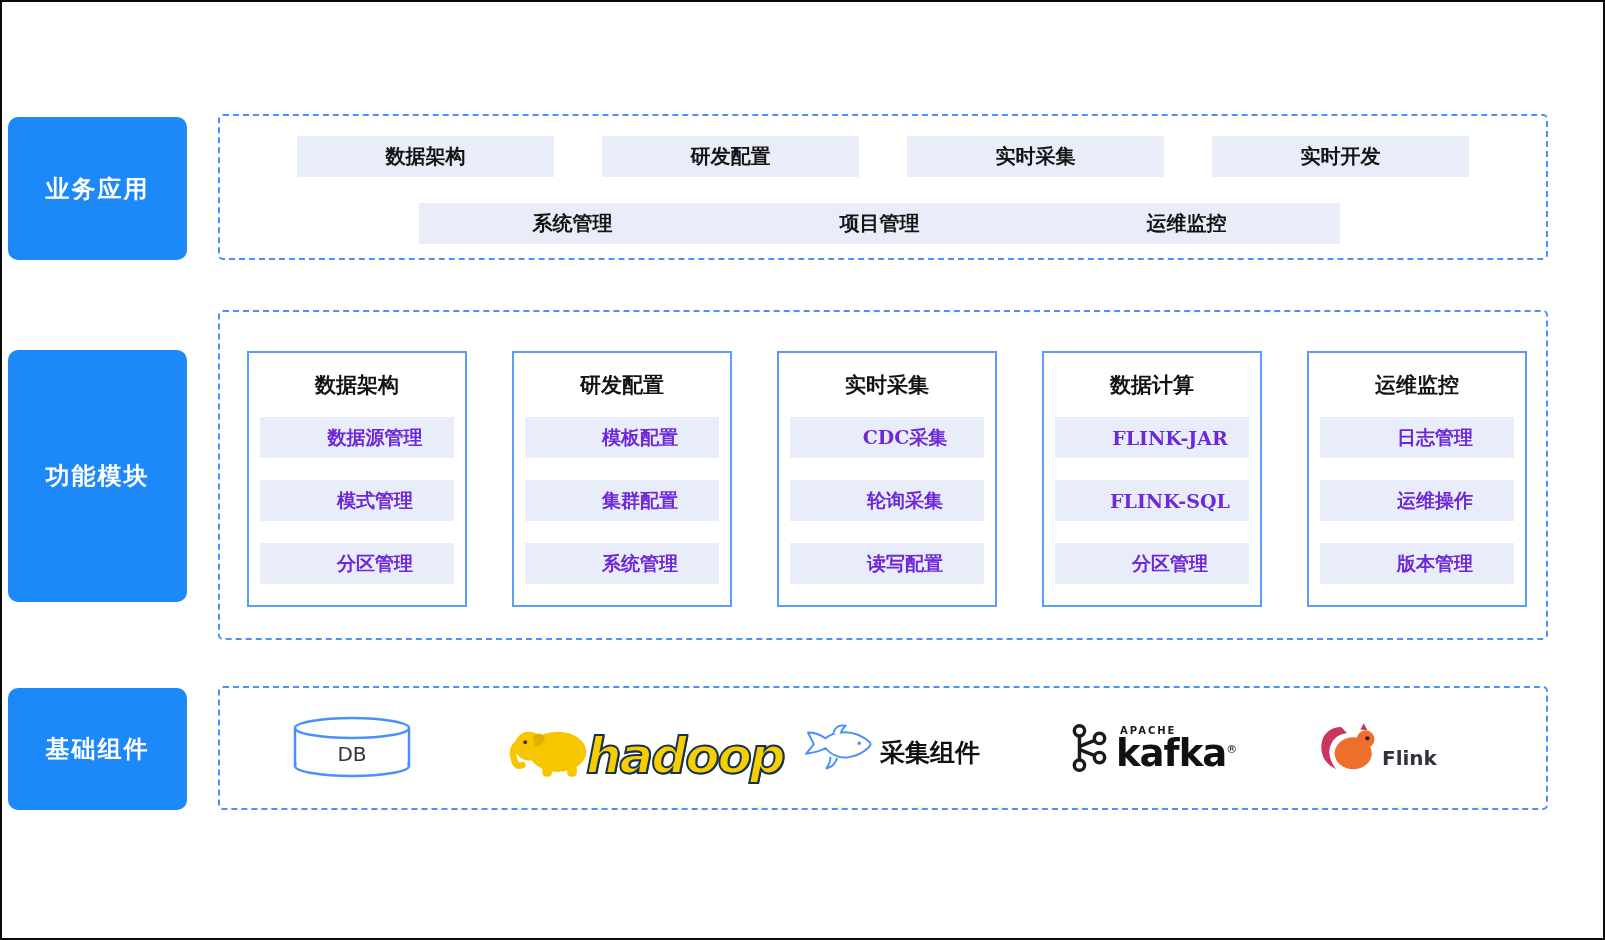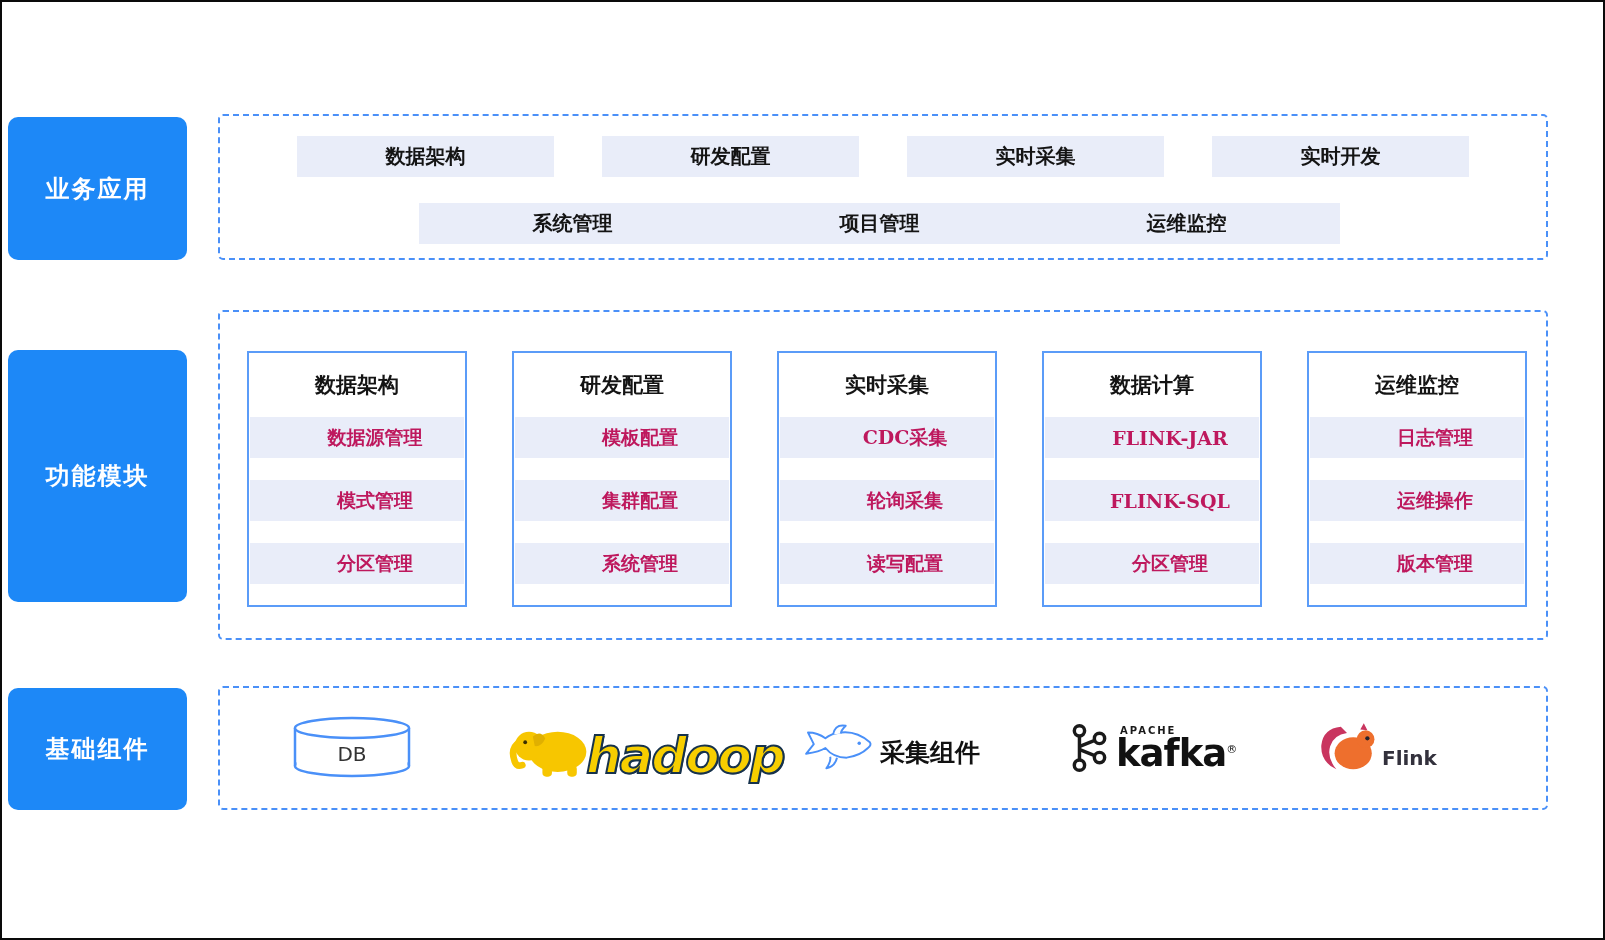--- a/index.html
+++ b/index.html
@@ -51,10 +51,10 @@
   }
   .col-items { display:flex; flex-direction:column; align-items:center; gap:22px; }
   .item {
-    width:214px; height:41px; background:#e9edf9;
+    width:194px; height:41px; background:#e9edf9;
     display:flex; align-items:center; justify-content:center;
     font-family:"DejaVu Serif","Liberation Serif",serif;
-    font-size:19px; font-weight:bold; color:#be185d;padding-left:36px;
+    font-size:19px; font-weight:bold; color:#6d28d9;padding-left:36px;
   }
 
   

